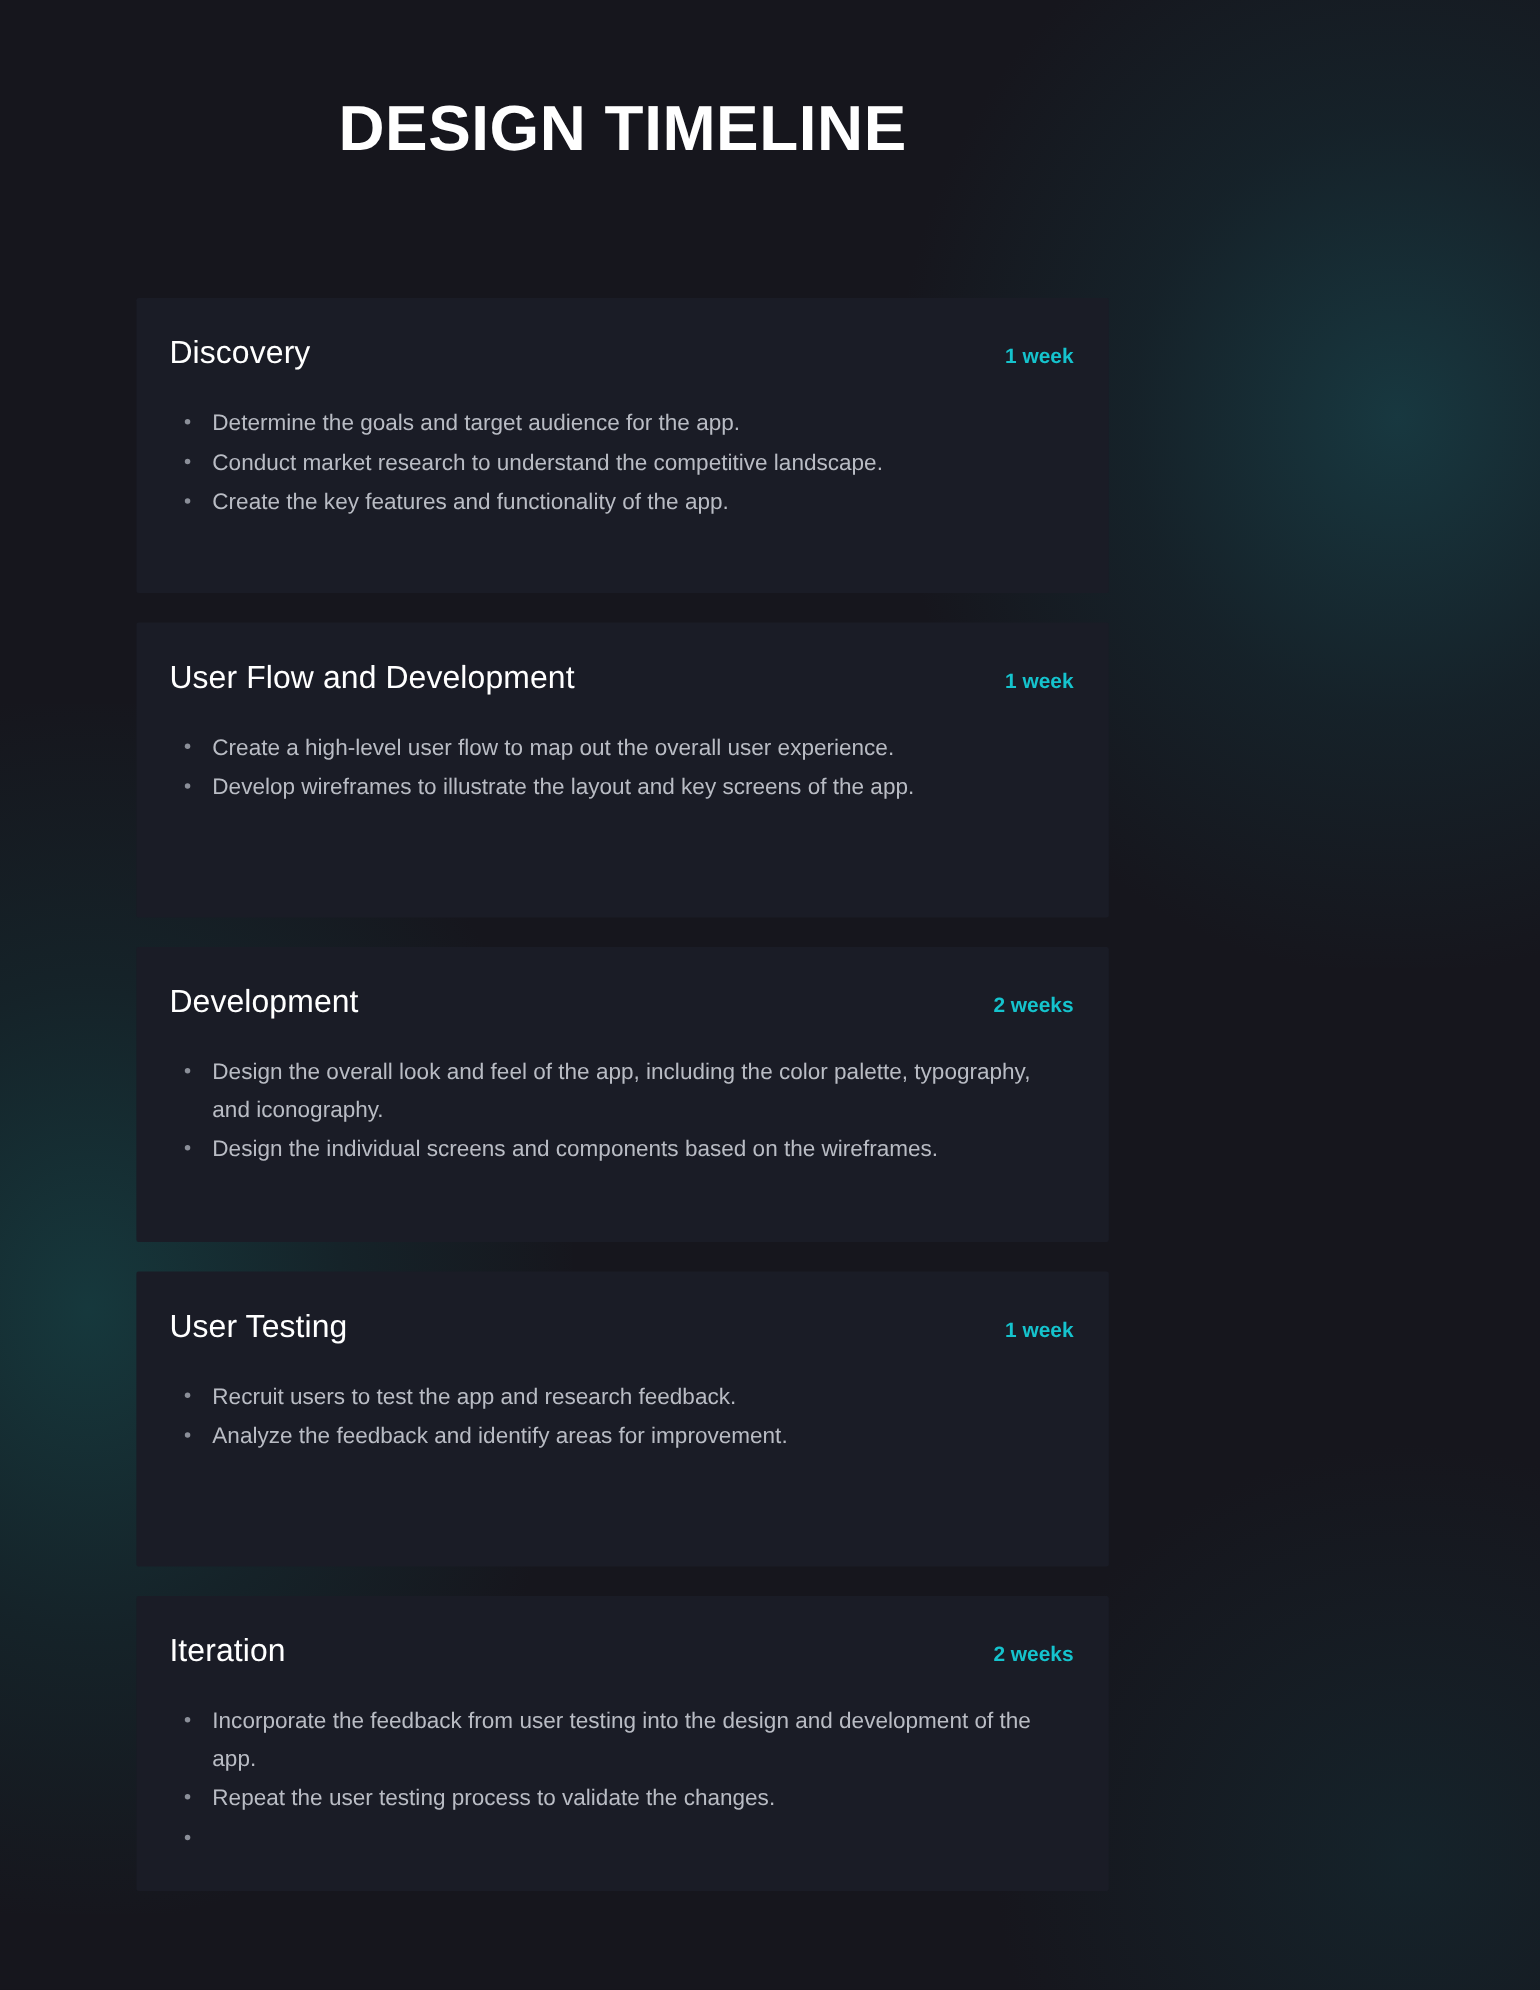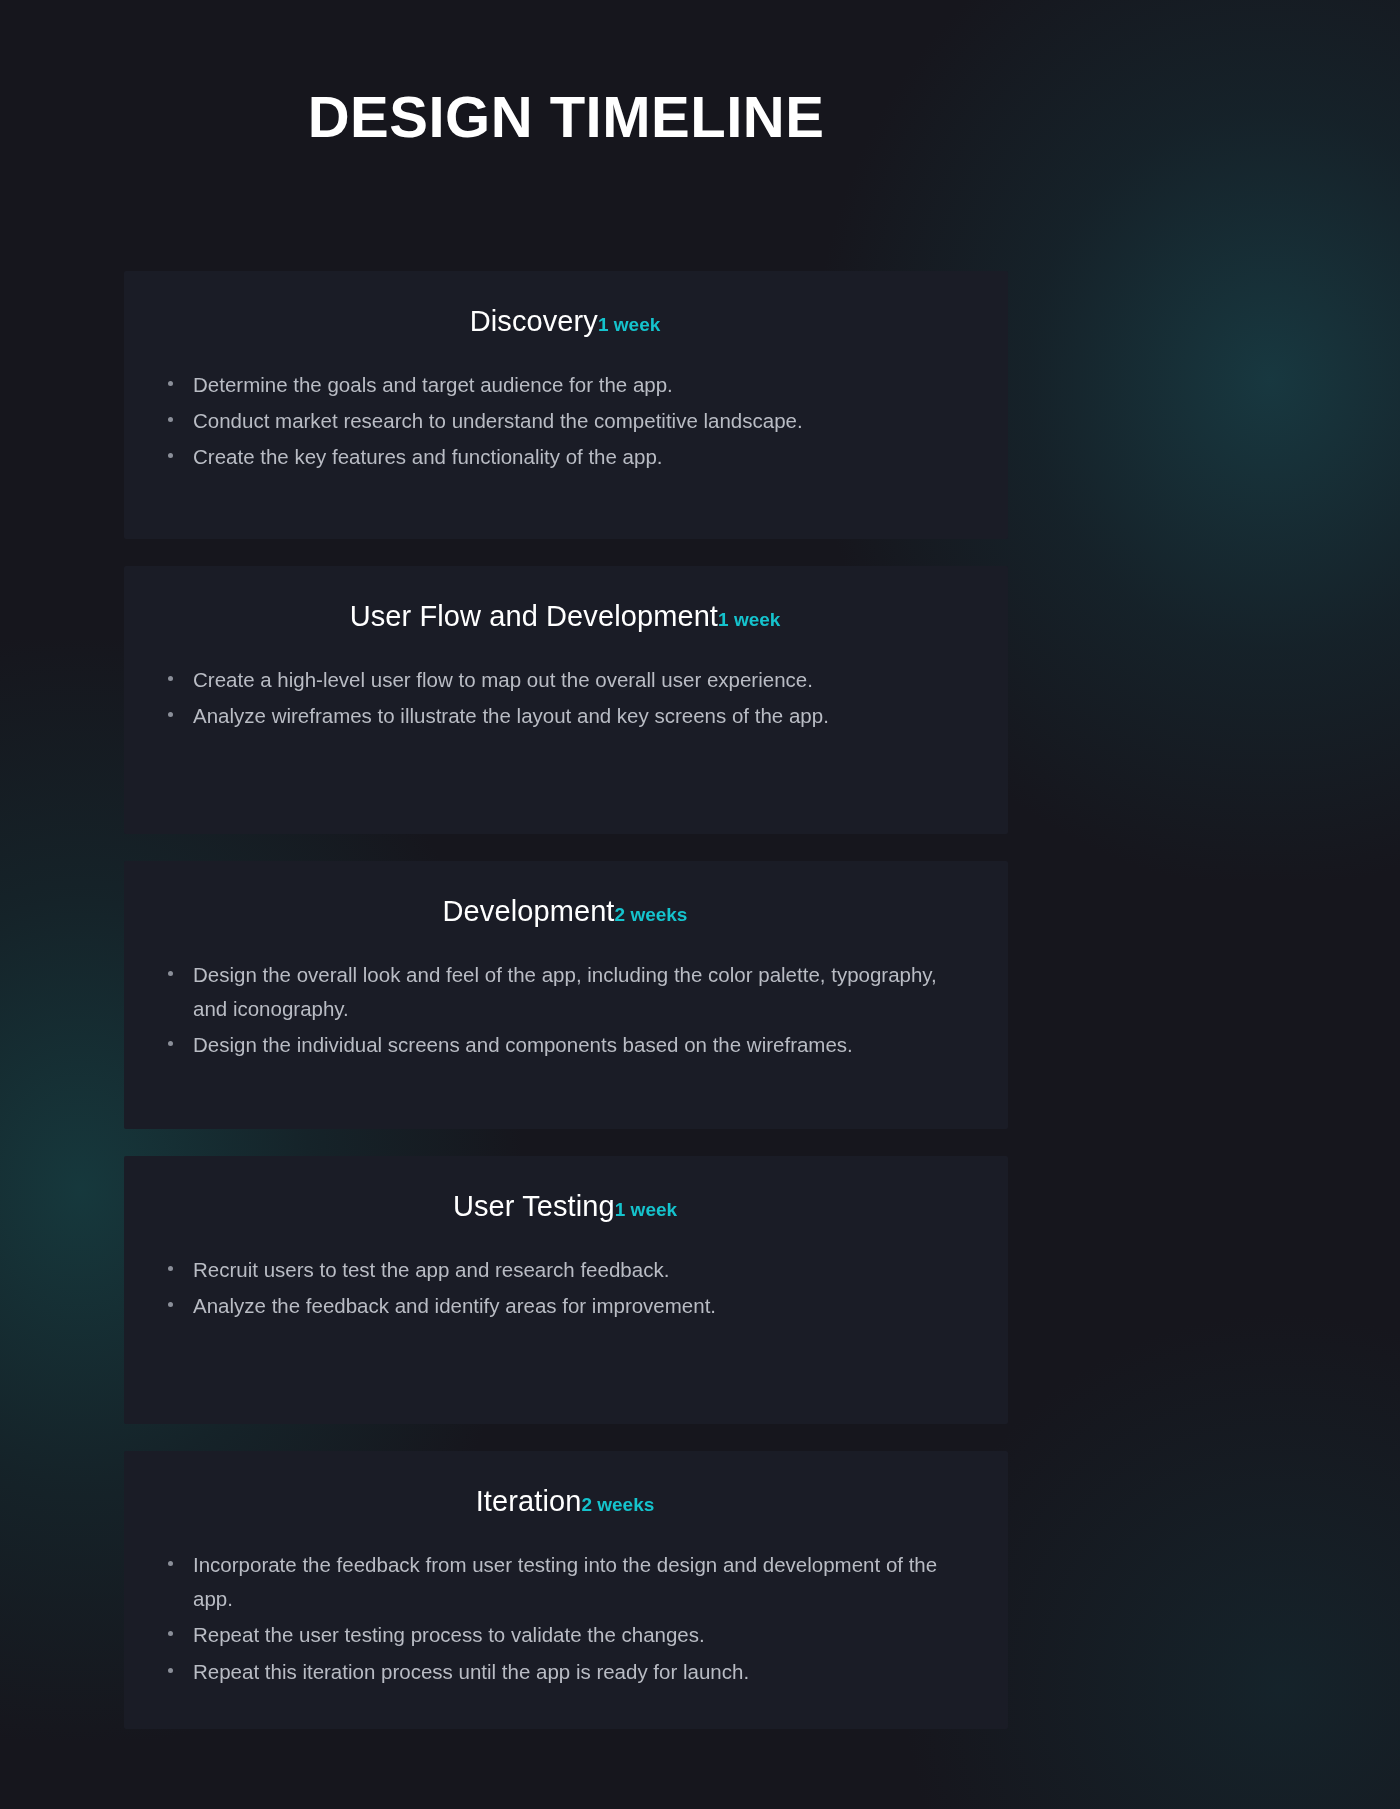--- a/index.html
+++ b/index.html
@@ -85,7 +85,7 @@
   .phase-header {
     display: flex;
     align-items: baseline;
-    justify-content: center;
+    justify-content: space-between;
     margin-bottom: 26px;
   }
 

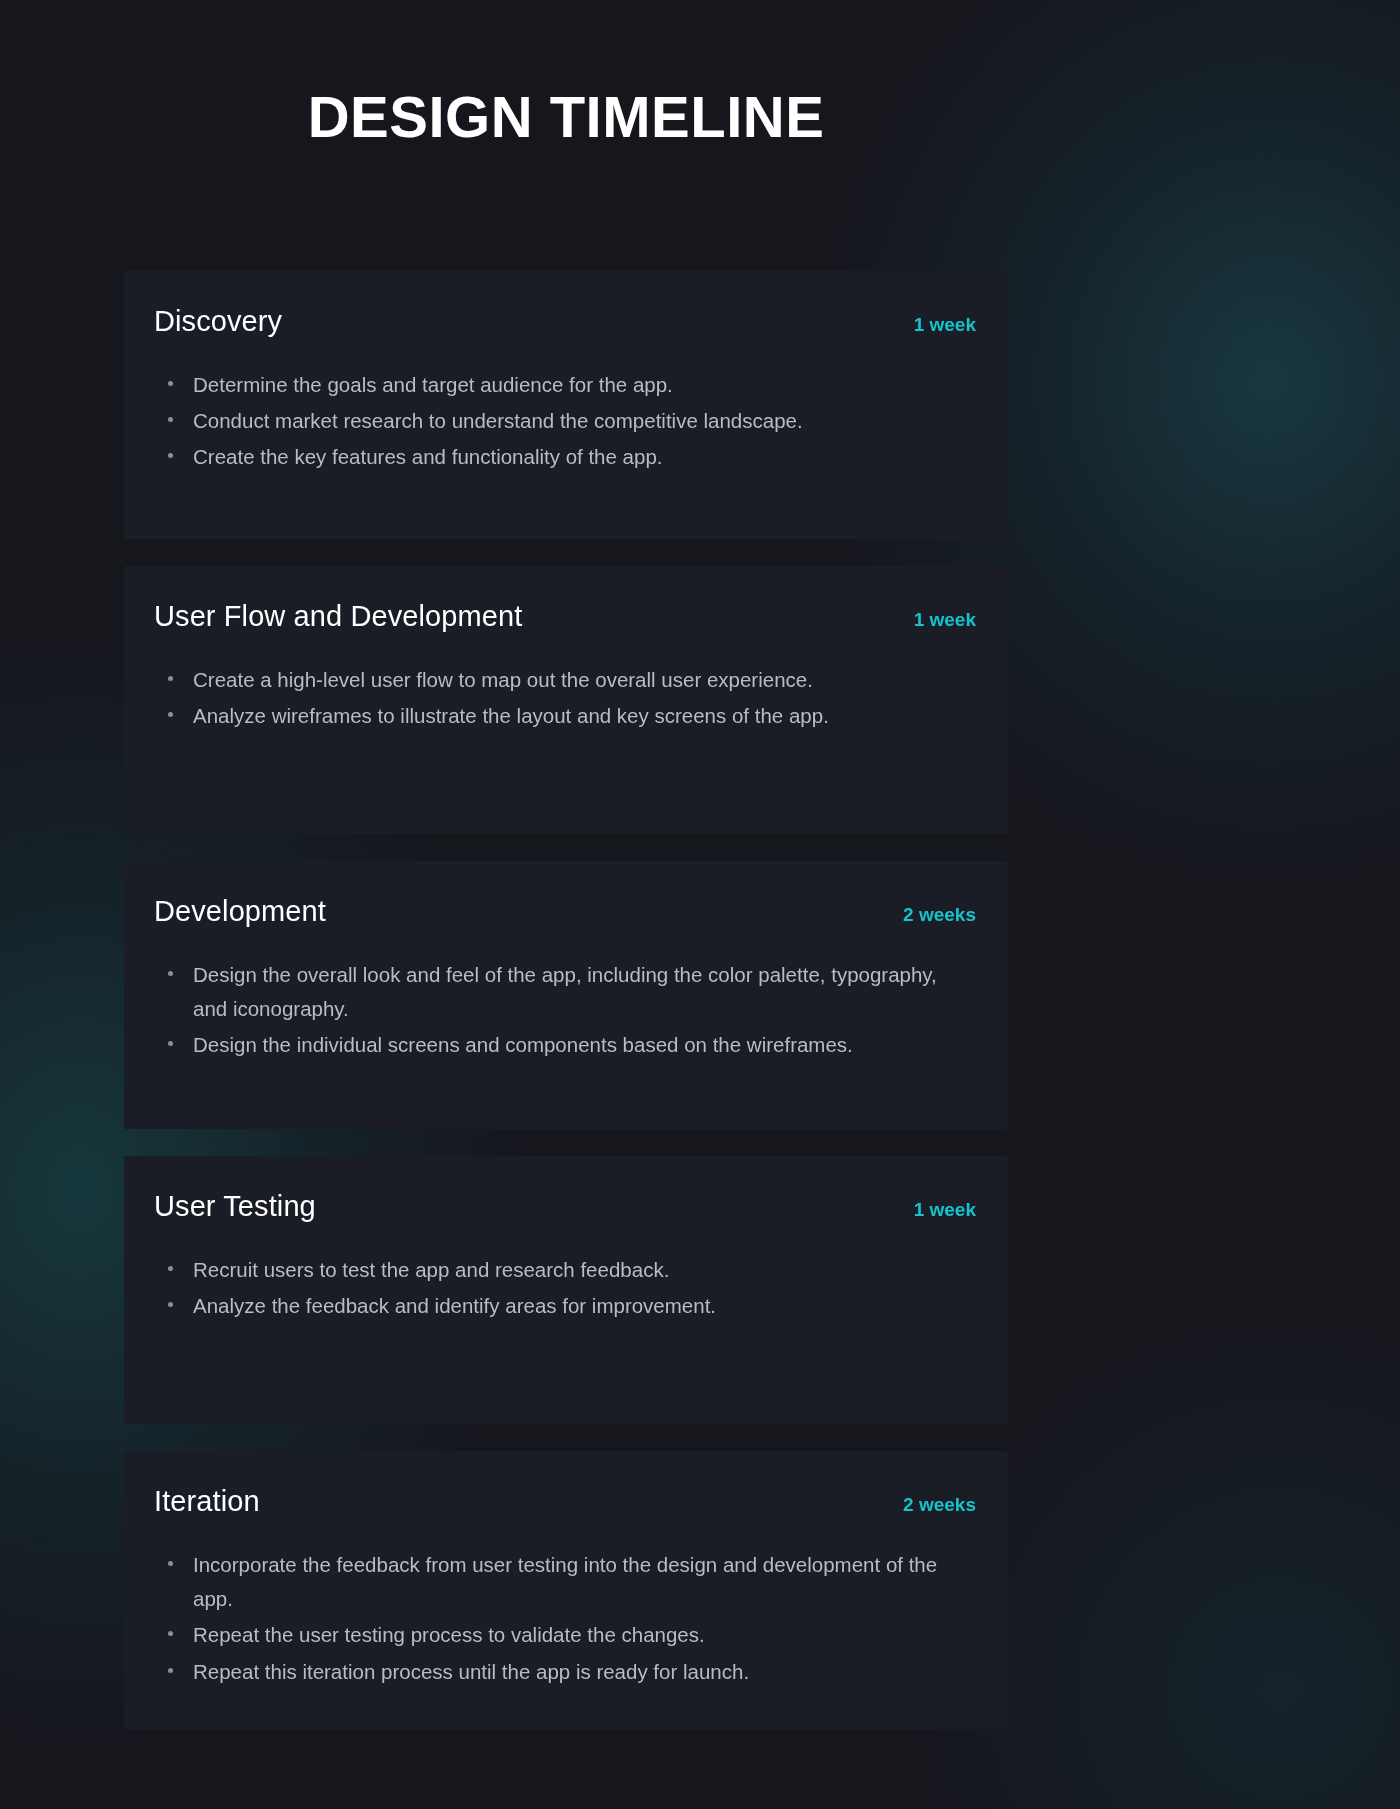--- a/index.html
+++ b/index.html
@@ -159,7 +159,7 @@
         </div>
         <ul class="phase-tasks">
           <li class="phase-task"><span class="bullet-dot"></span><span>Create a high-level user flow to map out the overall user experience.</span></li>
-          <li class="phase-task"><span class="bullet-dot"></span><span>Analyze wireframes to illustrate the layout and key screens of the app.</span></li>
+          <li class="phase-task"><span class="bullet-dot"></span><span>Develop wireframes to illustrate the layout and key screens of the app.</span></li>
         </ul>
       </div>
       <div class="phase-card">

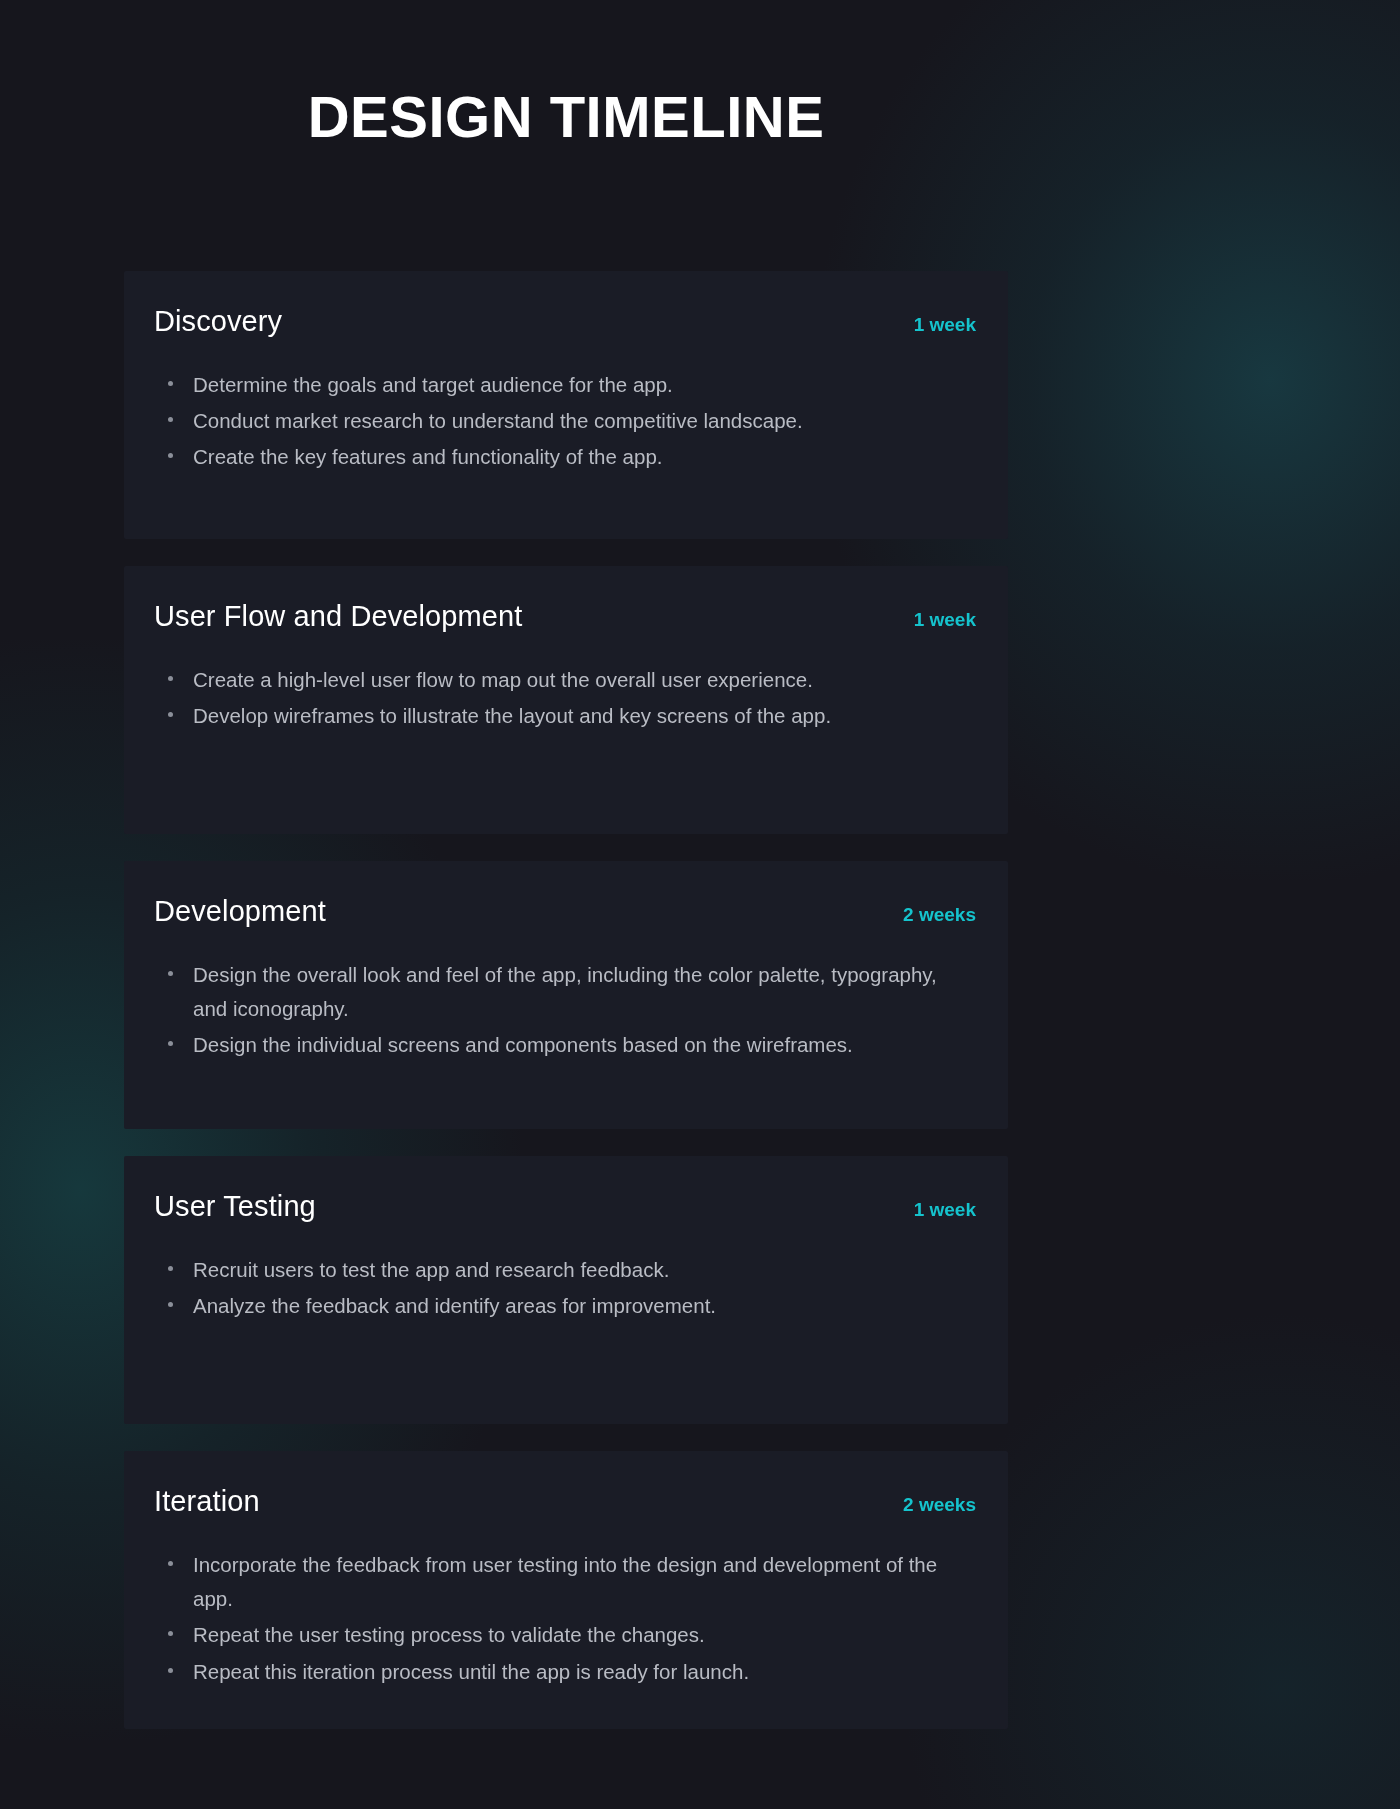--- a/index.html
+++ b/index.html
@@ -190,7 +190,7 @@
         <ul class="phase-tasks">
           <li class="phase-task"><span class="bullet-dot"></span><span>Incorporate the feedback from user testing into the design and development of the app.</span></li>
           <li class="phase-task"><span class="bullet-dot"></span><span>Repeat the user testing process to validate the changes.</span></li>
-          <li class="phase-task"><span class="bullet-dot"></span><span>Repeat this iteration process until the app is ready for launch.</span></li>
+          <li class="phase-task"><span class="bullet-dot"></span></li>
         </ul>
       </div>
     </div>

